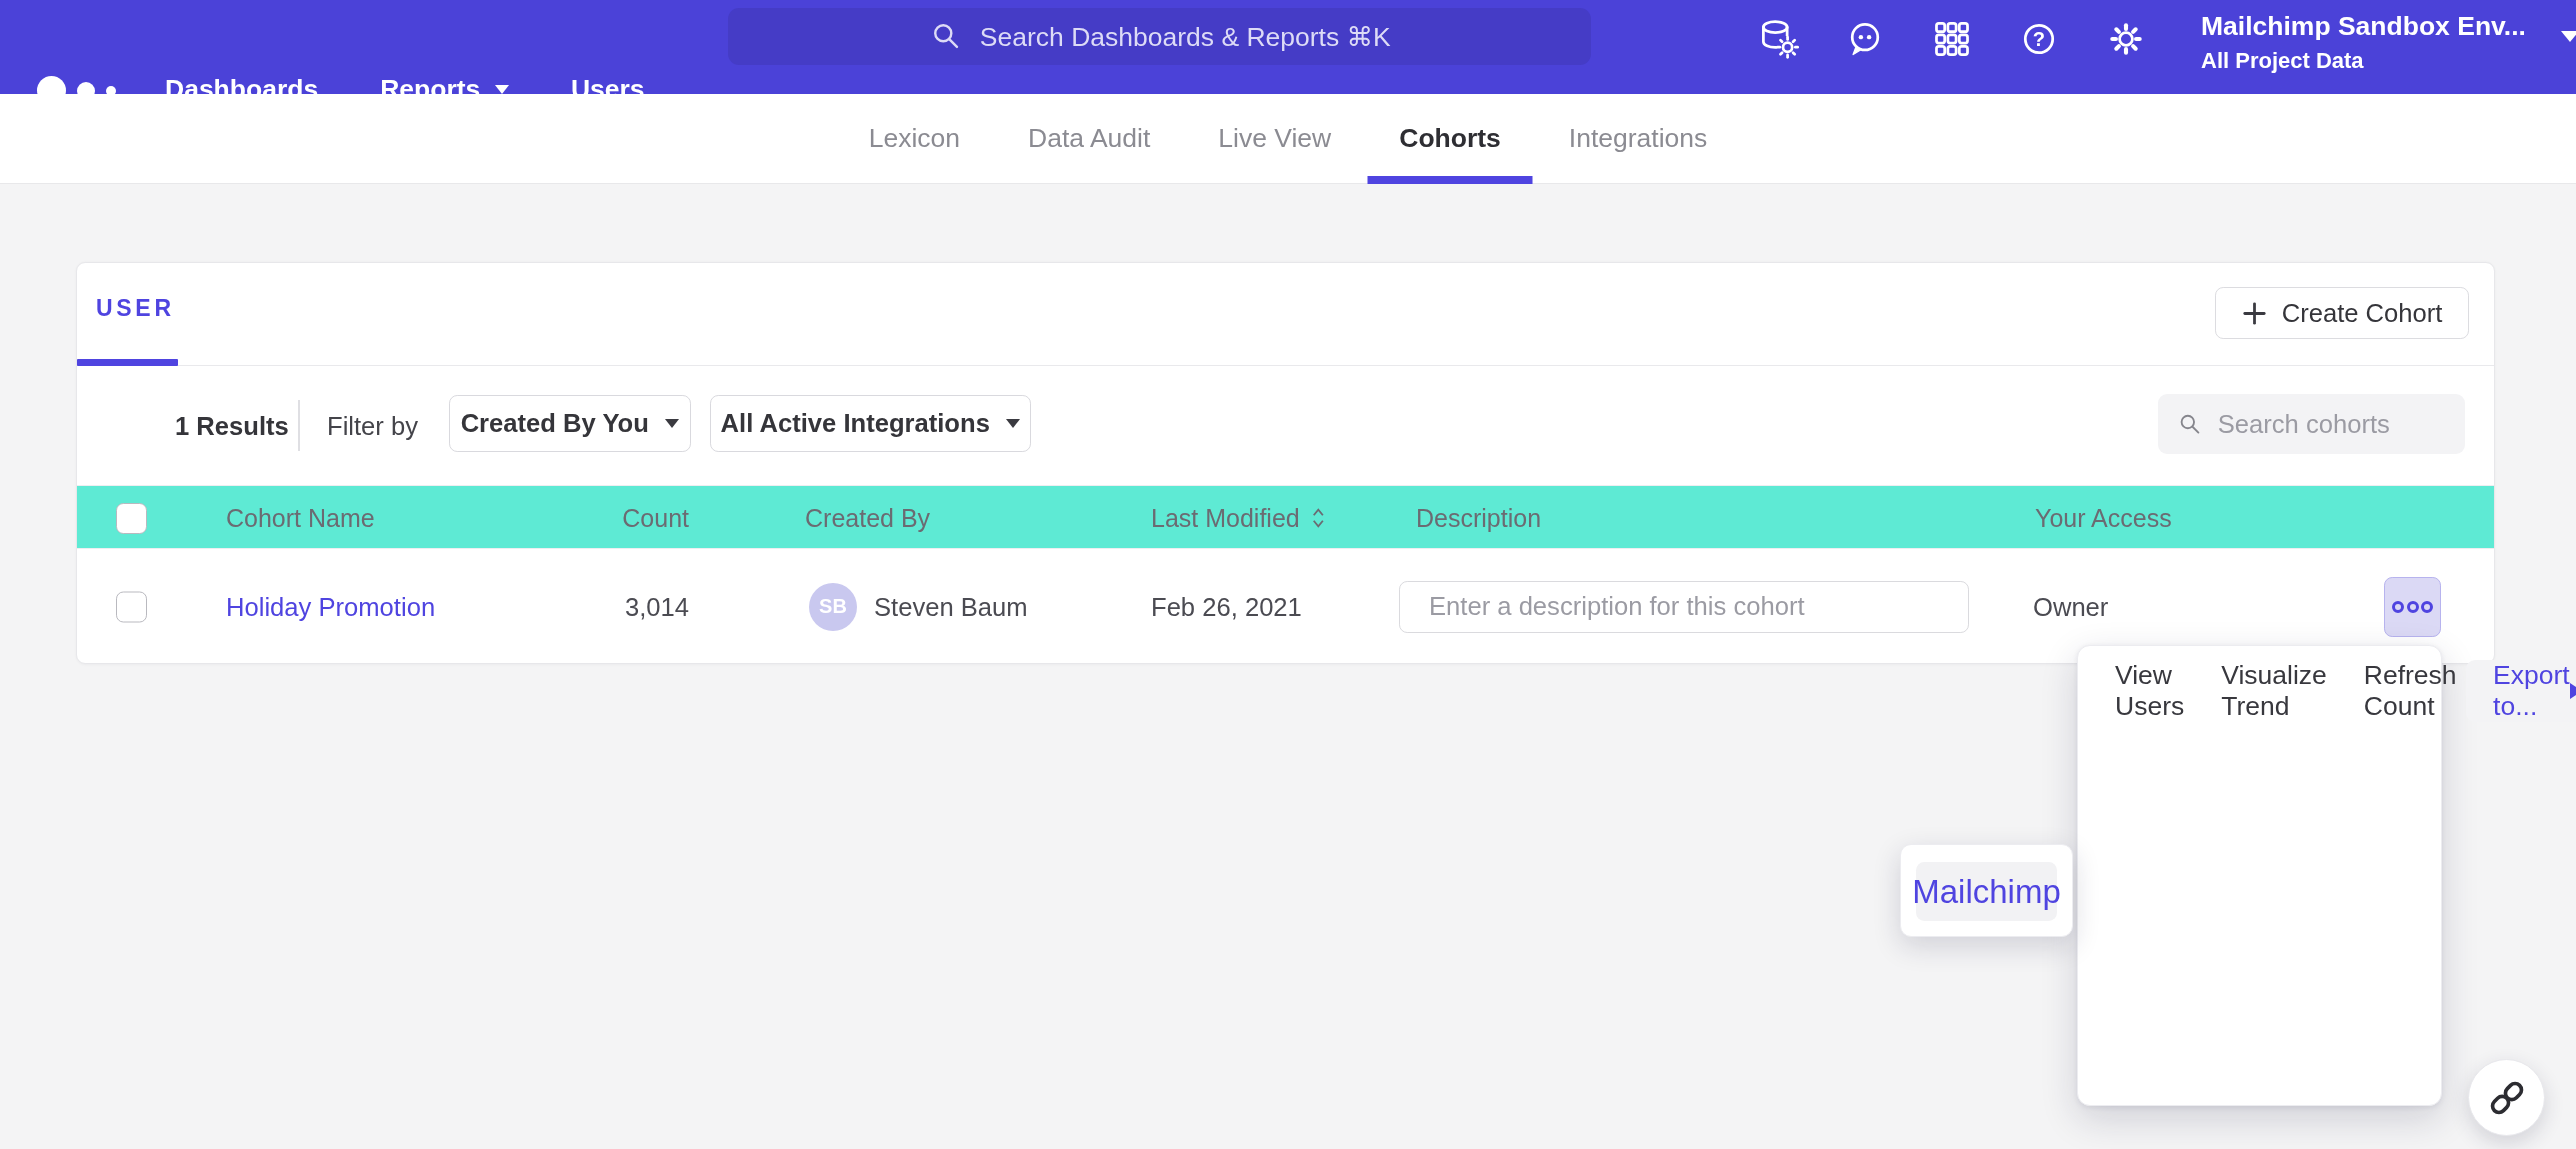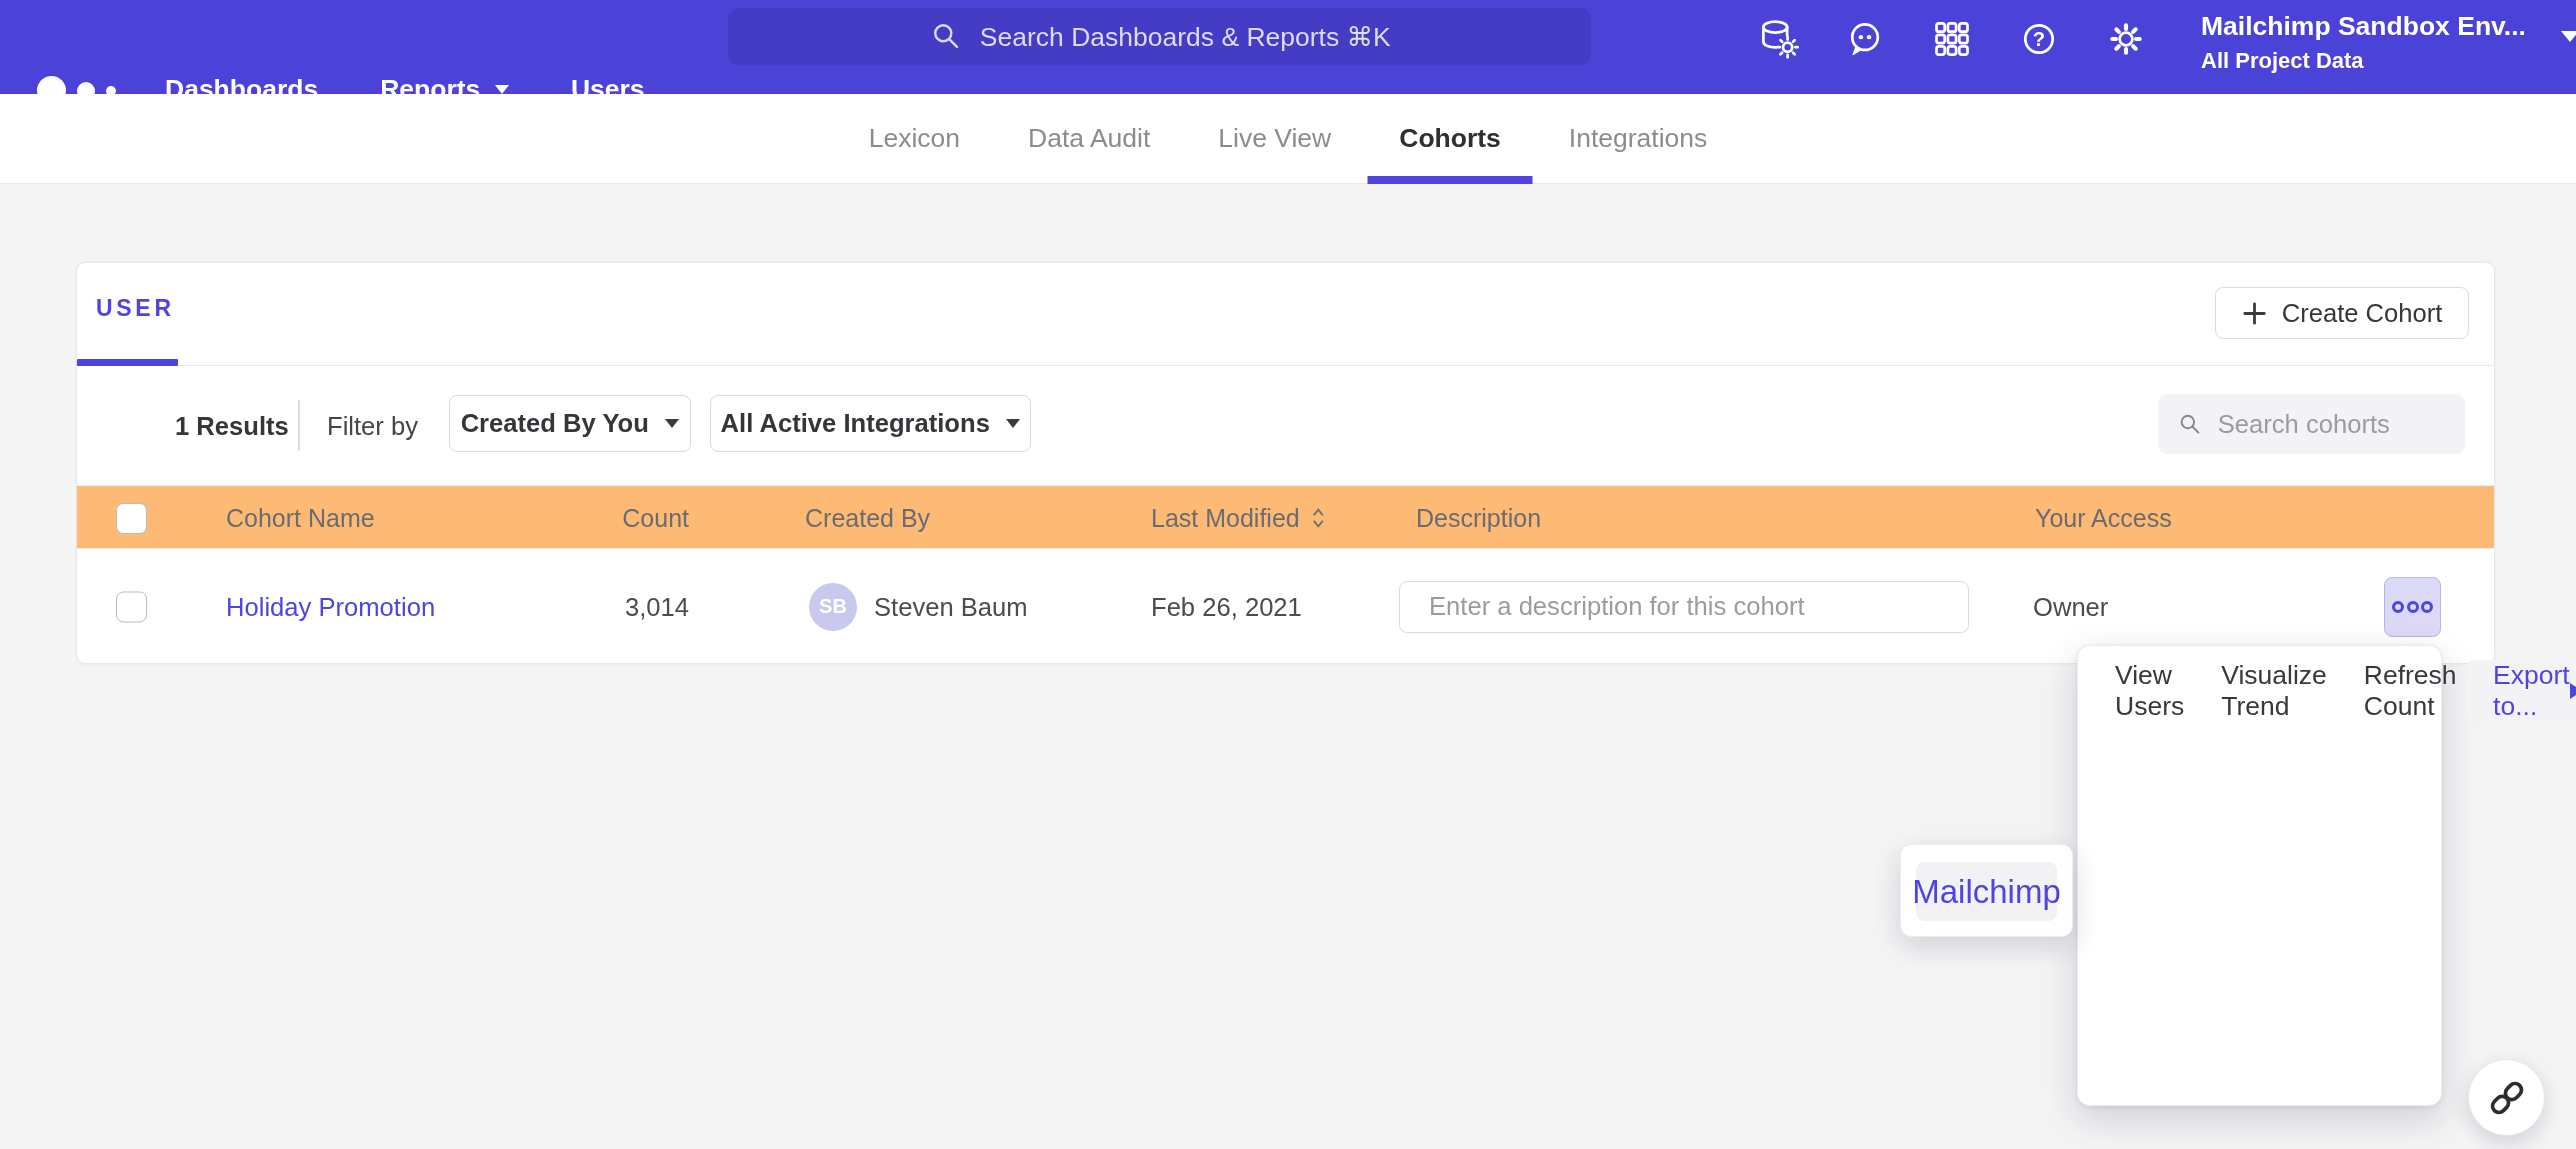--- a/index.html
+++ b/index.html
@@ -61,7 +61,7 @@
   .cohort-search input::placeholder { color:#9b9ba3; }
 
   
-  .thead { position:absolute; left:0; right:0; top:222px; height:64px; background:#fdba74;
+  .thead { position:absolute; left:0; right:0; top:222px; height:64px; background:#5eead4;
            border-top:0.9px solid #eeeef1; border-bottom:0.9px solid #eeeef1; font-size:25px; color:#6b6b72; }
   .thead > div { position:absolute; top:0; height:64px; display:flex; align-items:center; }
   .checkbox { width:31px; height:31px; background:#ffffff; border:1.8px solid #b9b9bf; border-radius:7.3px; cursor:pointer; }

